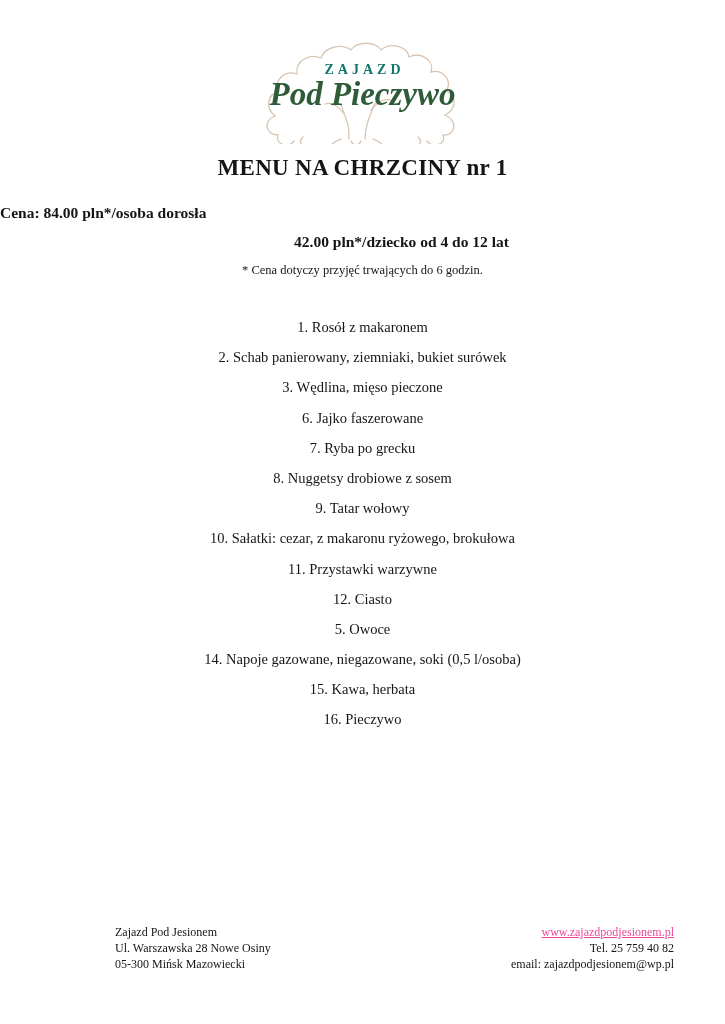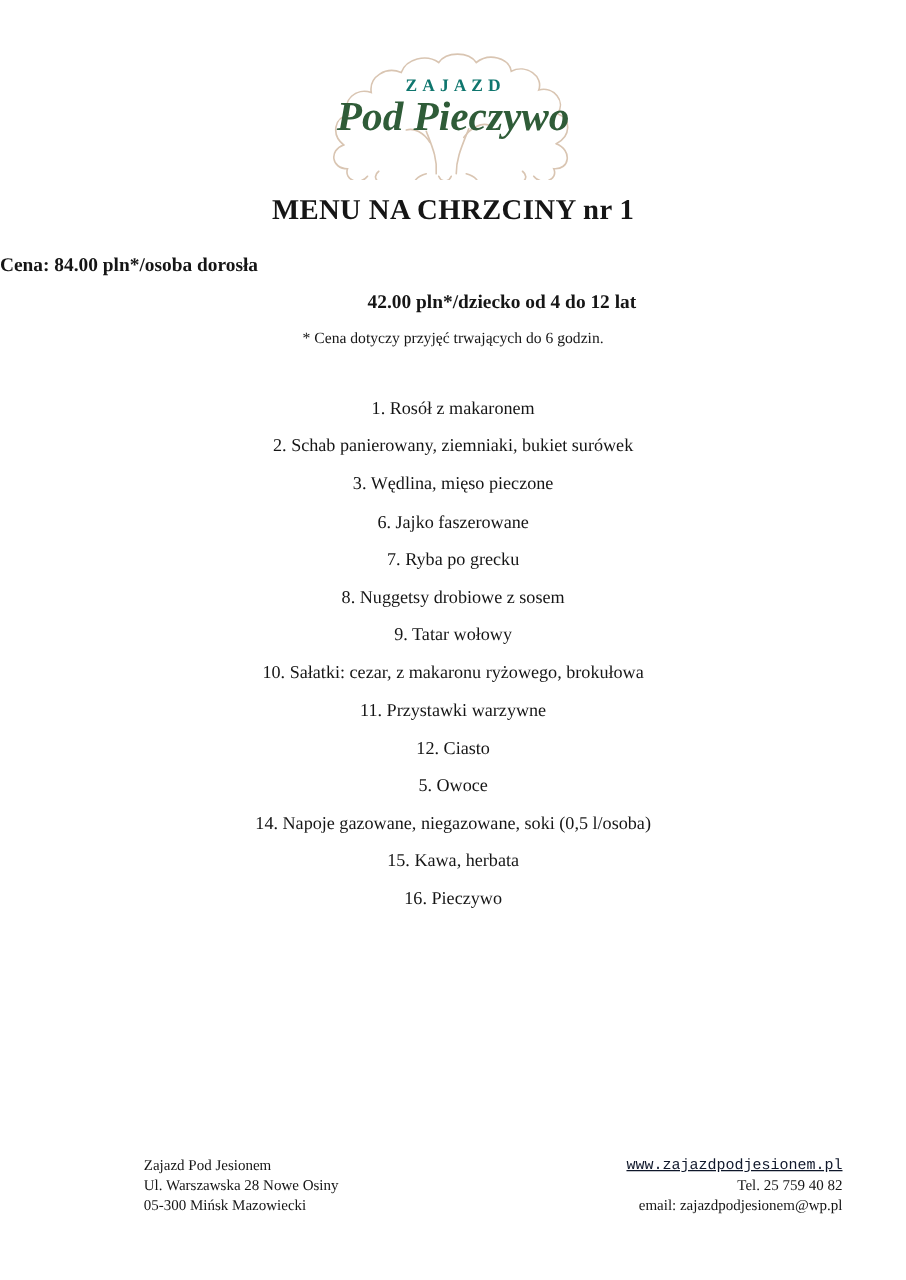--- a/index.html
+++ b/index.html
@@ -123,11 +123,10 @@
   .footer-left { float: left; text-align: left; }
   .footer-right { float: right; text-align: right; }
   .footer-link {
-    color: #0f172a;
+    color: #ec4899;
     text-decoration: underline;
     cursor: pointer;
     display: block;
-    font-family: Liberation Mono, monospace;
   }
 </style>
 </head>

